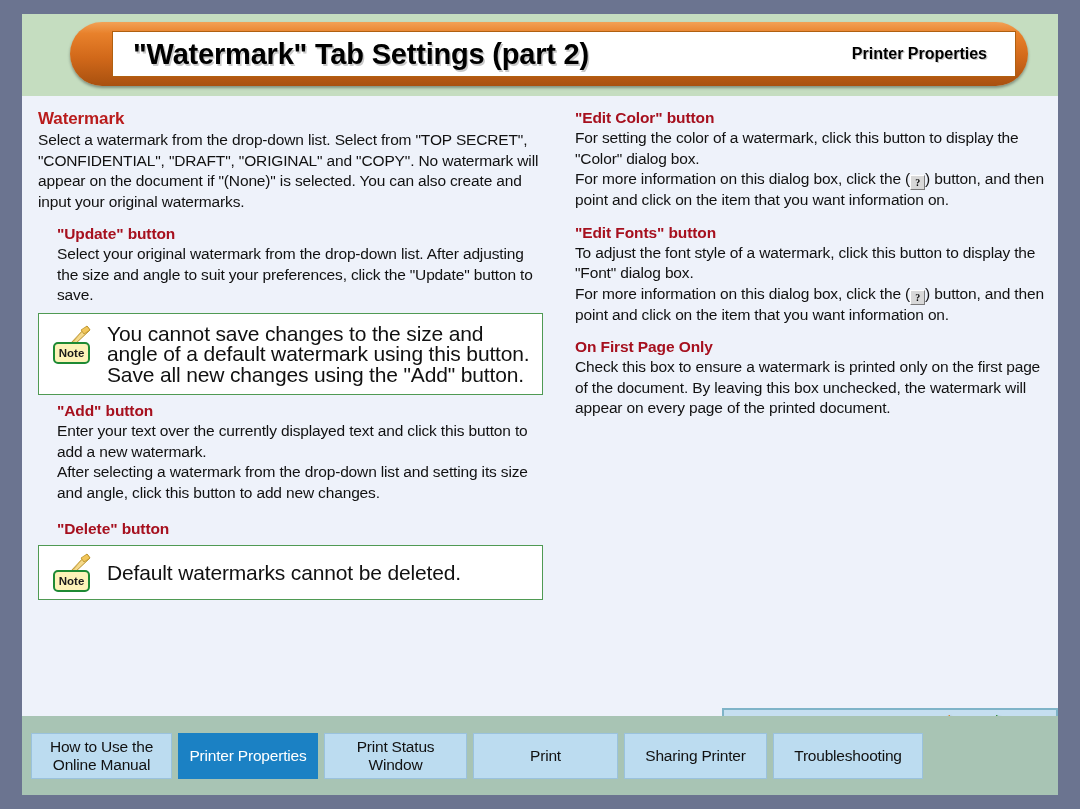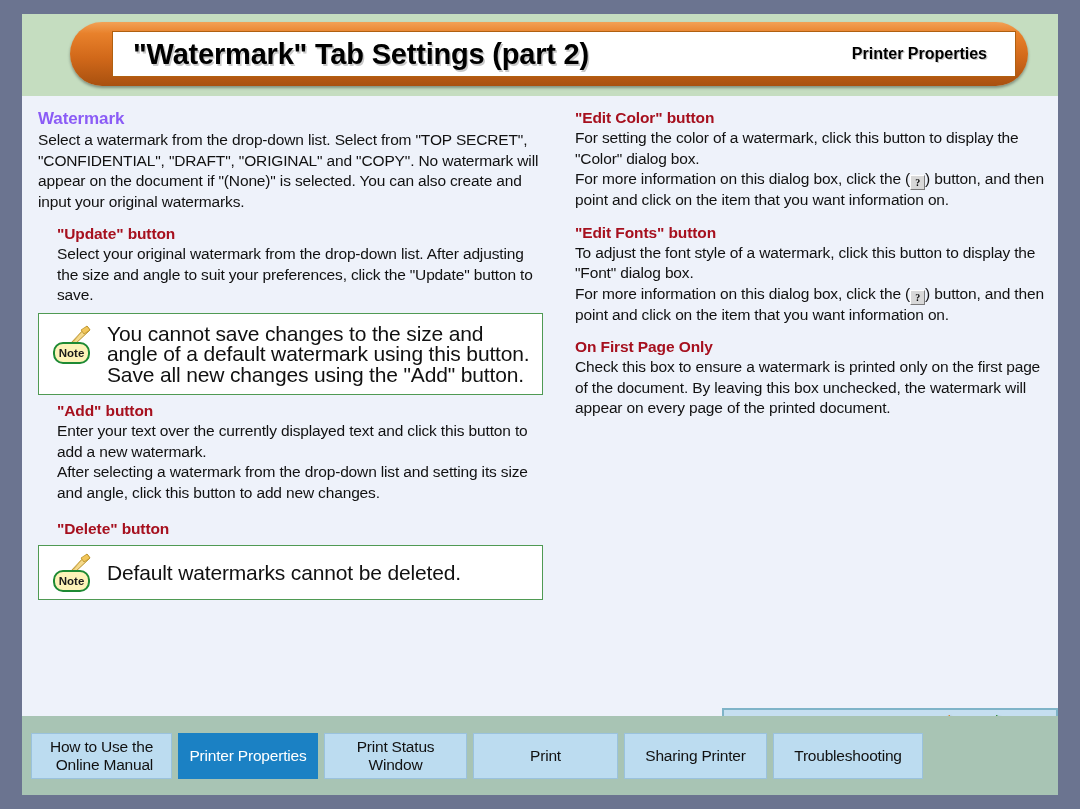--- a/index.html
+++ b/index.html
@@ -100,7 +100,7 @@
     margin: 0 0 1px 0;
     font-size: 17px;
     font-weight: bold;
-    color: #8b5cf6;
+    color: #b91c1c;
     letter-spacing: -0.1px;
   }
   h3.sec-red {

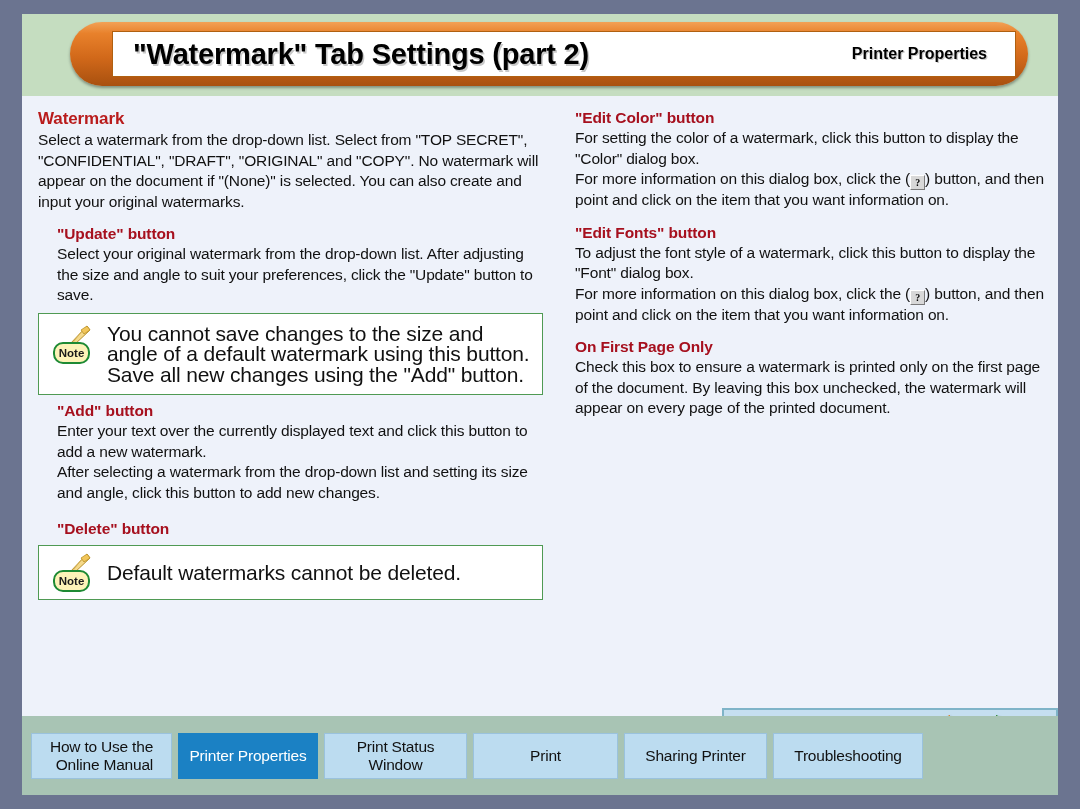--- a/index.html
+++ b/index.html
@@ -150,7 +150,7 @@
     height: 22px;
     background: #fdf3b8;
     border: 2px solid #1e8a34;
-    border-radius: 10px;
+    border-radius: 5px;
     box-sizing: border-box;
     display: flex;
     align-items: center;

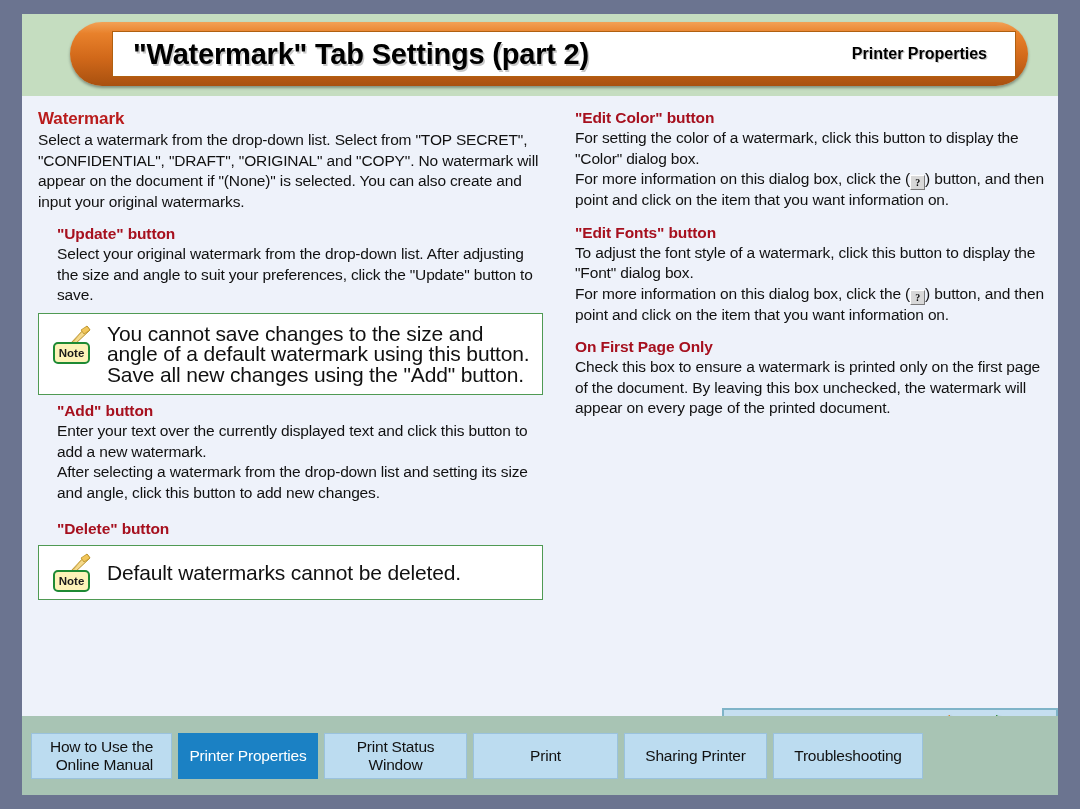--- a/index.html
+++ b/index.html
@@ -281,7 +281,7 @@
     border-color: #1b81c4;
     color: #ffffff;
   }
-  .tab.t0 { flex: 0 0 141px; text-align: right; }
+  .tab.t0 { flex: 0 0 141px; }
   .tab.t1 { flex: 0 0 140px; }
   .tab.t2 { flex: 0 0 145px; }
   .tab.t3 { flex: 0 0 143px; }

